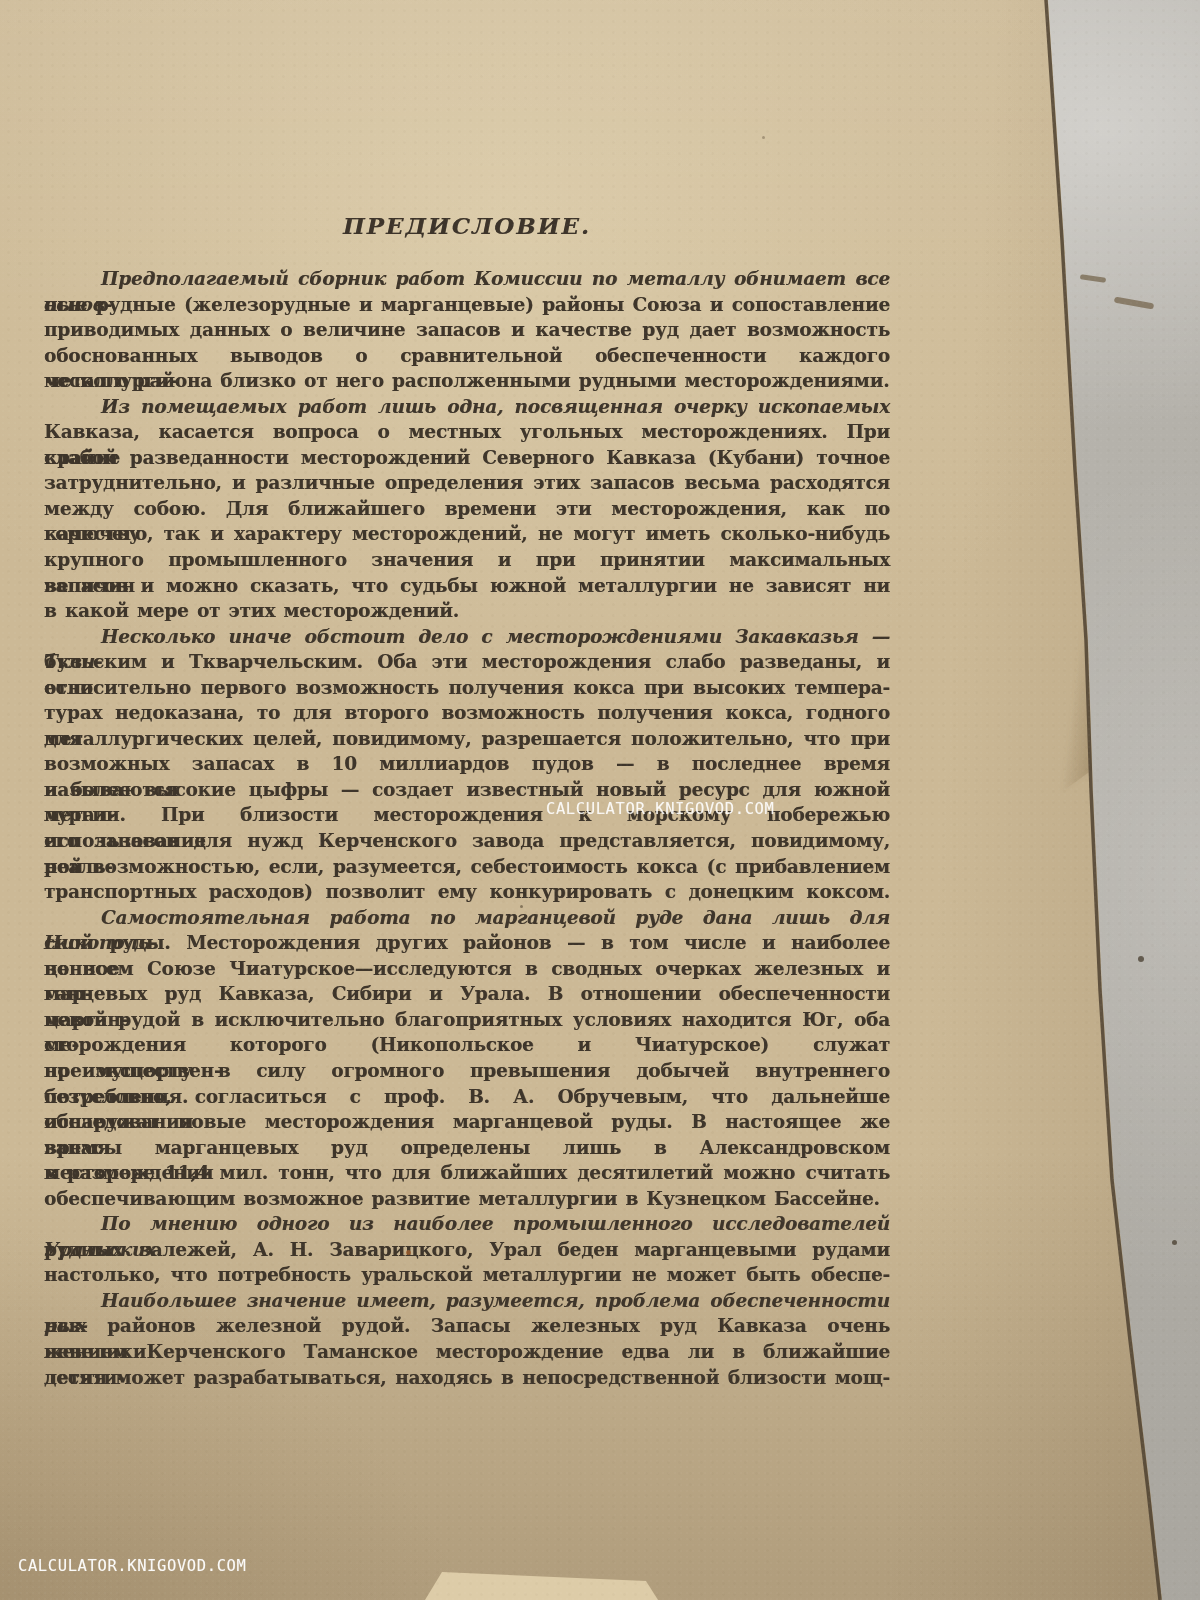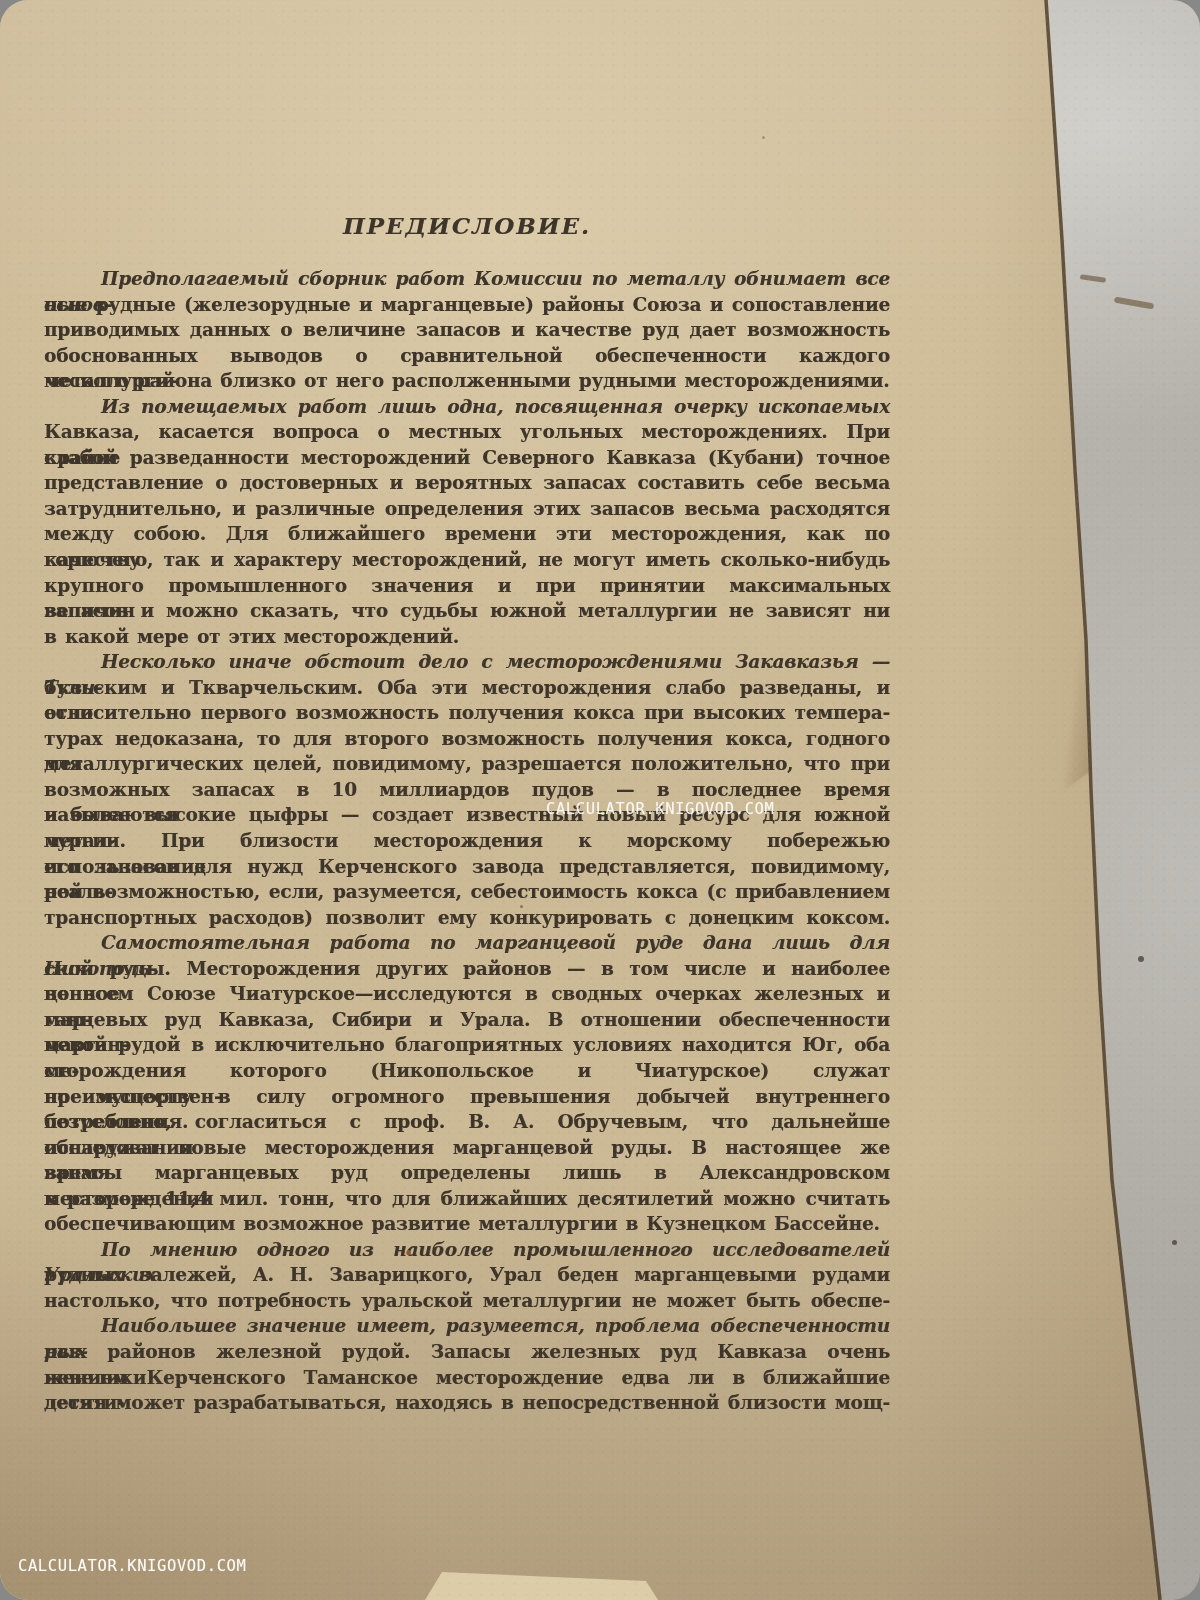--- a/index.html
+++ b/index.html
@@ -4,7 +4,7 @@
 <style>
   html,body{margin:0;padding:0;background:#888;}
   .scene{position:relative;width:1200px;height:1600px;overflow:hidden;
-         font-family:"DejaVu Serif",serif;border-radius:28px;}
+         font-family:"DejaVu Serif",serif;}
   
   .stone{position:absolute;inset:0;
          background:

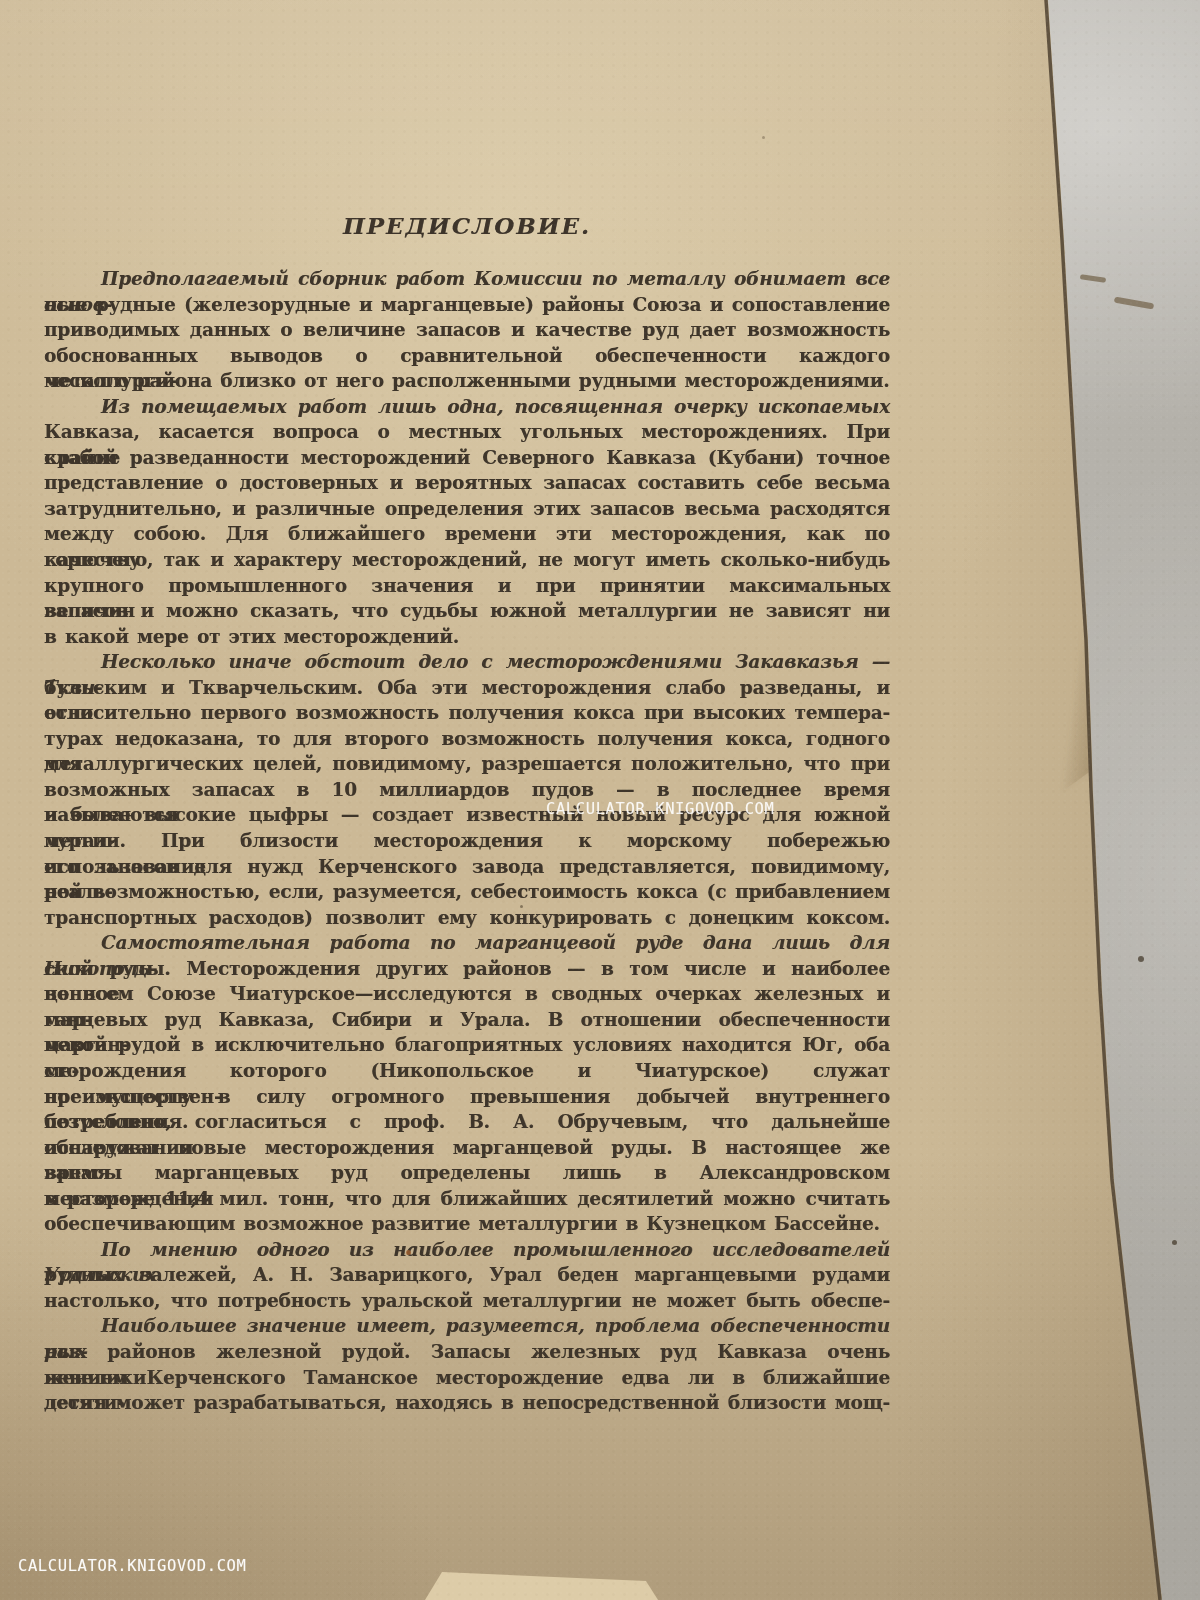--- a/index.html
+++ b/index.html
@@ -80,7 +80,6 @@
           <div class="line first">Из помещаемых работ лишь одна, посвященная очерку ископаемых</div>
           <div class="line">Кавказа, касается вопроса о местных угольных месторождениях. При крайне</div>
           <div class="line">слабой разведанности месторождений Северного Кавказа (Кубани) точное</div>
-          <div class="line">представление о достоверных и вероятных запасах составить себе весьма</div>
           <div class="line">затруднительно, и различные определения этих запасов весьма расходятся</div>
           <div class="line">между собою. Для ближайшего времени эти месторождения, как по качеству</div>
           <div class="line">горючего, так и характеру месторождений, не могут иметь сколько-нибудь</div>

